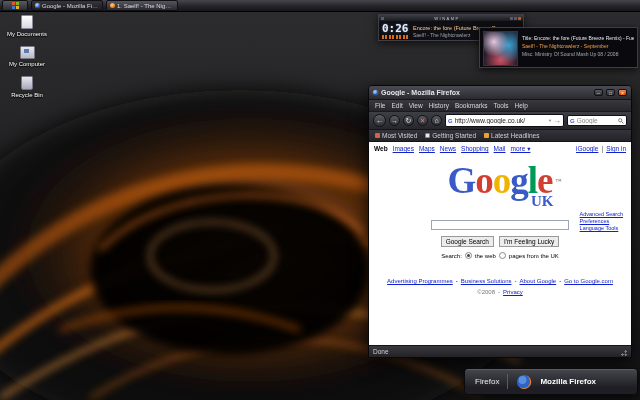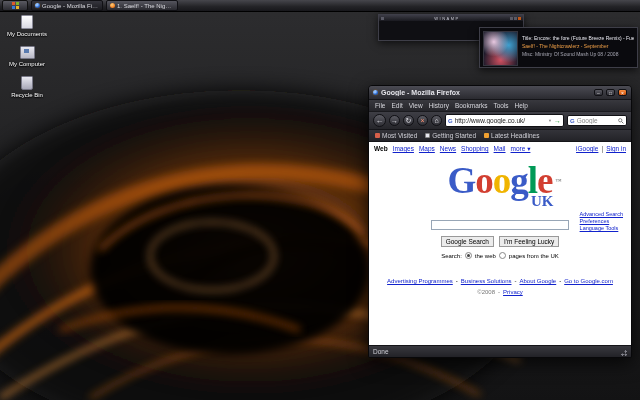--- a/index.html
+++ b/index.html
@@ -193,6 +193,16 @@
         <span class="wa-b c"></span>
       </span>
     </div>
+    <div class="wa-body">
+      <div class="wa-left">
+        <div class="wa-time">0:26</div>
+        <div class="wa-viz"></div>
+      </div>
+      <div class="wa-texts">
+        <div class="wa-track">Encore: the fore (Future Breeze Re...</div>
+        <div class="wa-artist">Saelf! - The Nightcrawlerz</div>
+      </div>
+    </div>
   </div>
 
   <div class="wa-info">

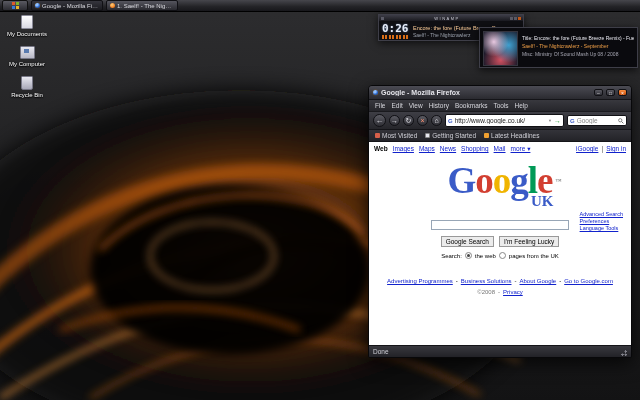--- a/index.html
+++ b/index.html
@@ -340,6 +340,16 @@
     </div>
   </div>
 
+  <div class="dock">
+    <span class="d1">Firefox</span>
+    <span class="dv"></span>
+    <svg class="dock-fficon" width="16" height="16" viewBox="0 0 16 16">
+      <circle cx="8" cy="8" r="7" fill="#2b65c8"></circle>
+      <circle cx="6.5" cy="6" r="4" fill="#7fb2f0" opacity="0.55"></circle>
+      <path d="M8,1 A7,7 0 1 1 1.5,10 A6,6 0 0 0 8,14 A6,6 0 0 0 14,8 C14,4.1 11.3,1 8,1 Z" fill="#f07818"></path>
+    </svg>
+    <span class="d2">Mozilla Firefox</span>
+  </div>
 
 </div>
 

